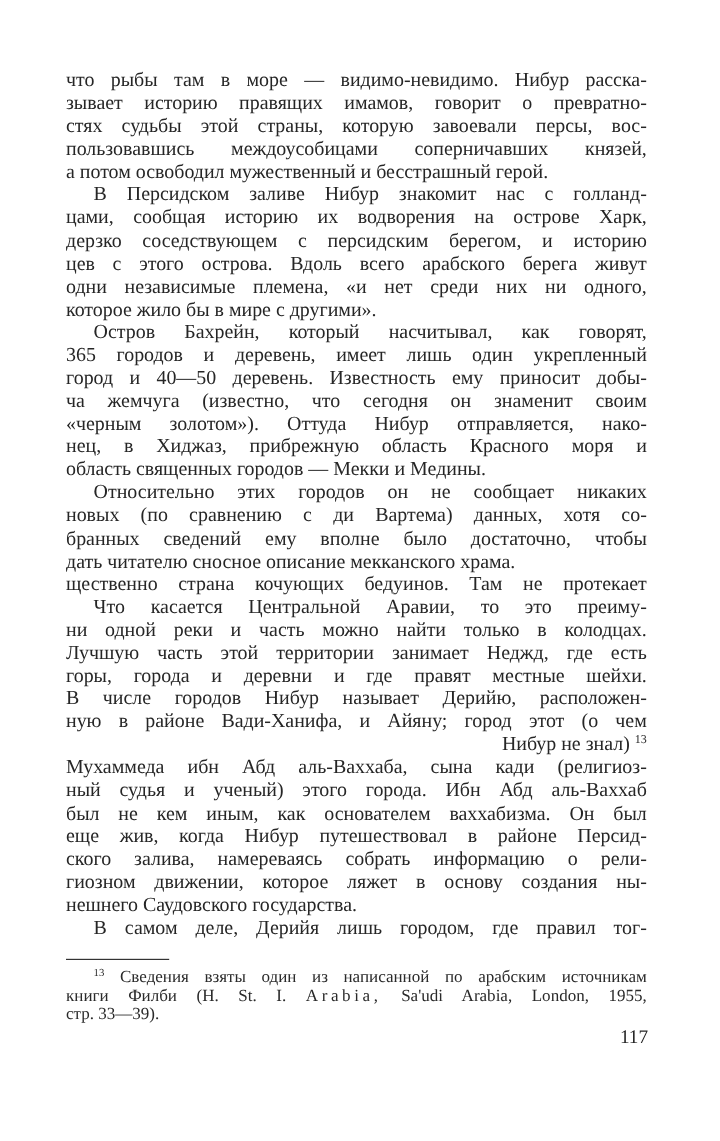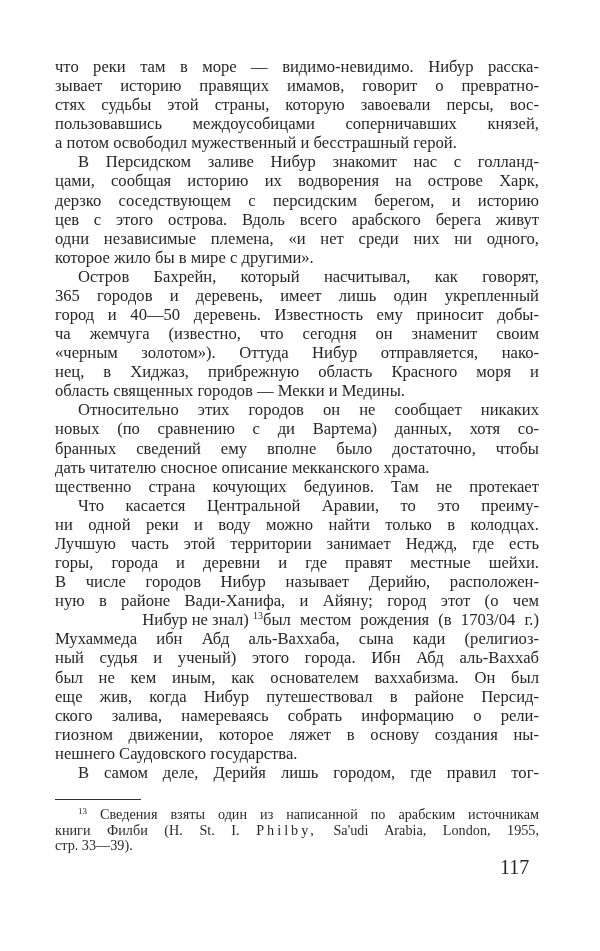--- a/index.html
+++ b/index.html
@@ -33,7 +33,7 @@
 <div class="page">
   <div class="body-text">
 
-    <span class="line">что реки там в море — видимо-невидимо. Нибур расска-</span>
+    <span class="line">что рыбы там в море — видимо-невидимо. Нибур расска-</span>
     <span class="line">зывает историю правящих имамов, говорит о превратно-</span>
     <span class="line">стях судьбы этой страны, которую завоевали персы, вос-</span>
     <span class="line">пользовавшись междоусобицами соперничавших князей,</span>

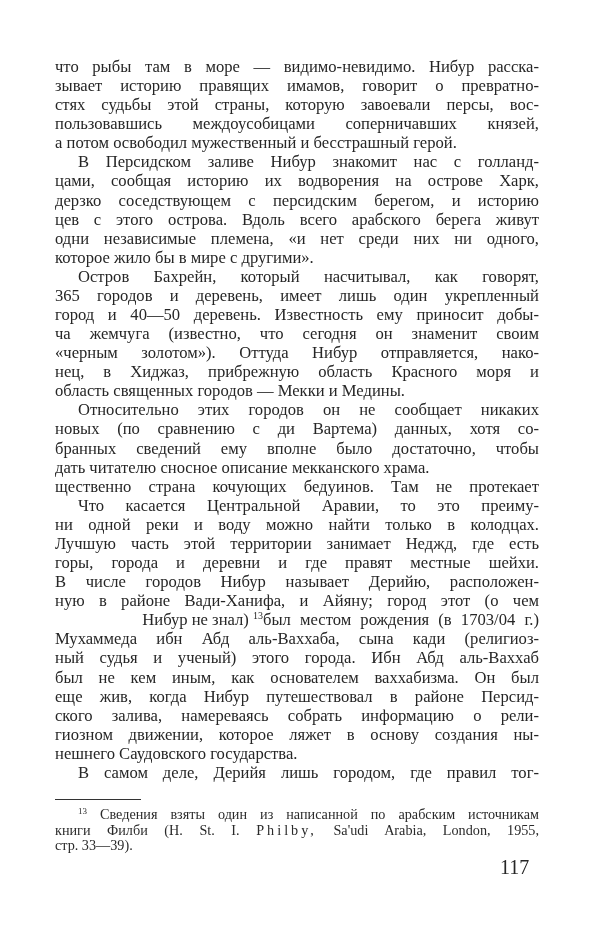--- a/index.html
+++ b/index.html
@@ -61,7 +61,7 @@
 
     <span class="line">щественно страна кочующих бедуинов. Там не протекает</span>
     <span class="line indent">Что касается Центральной Аравии, то это преиму-</span>
-    <span class="line">ни одной реки и воду можно найти только в колодцах.</span>
+    <span class="line">ни одной реки и часть можно найти только в колодцах.</span>
     <span class="line">Лучшую часть этой территории занимает Неджд, где есть</span>
     <span class="line">горы, города и деревни и где правят местные шейхи.</span>
     <span class="line">В числе городов Нибур называет Дерийю, расположен-</span>

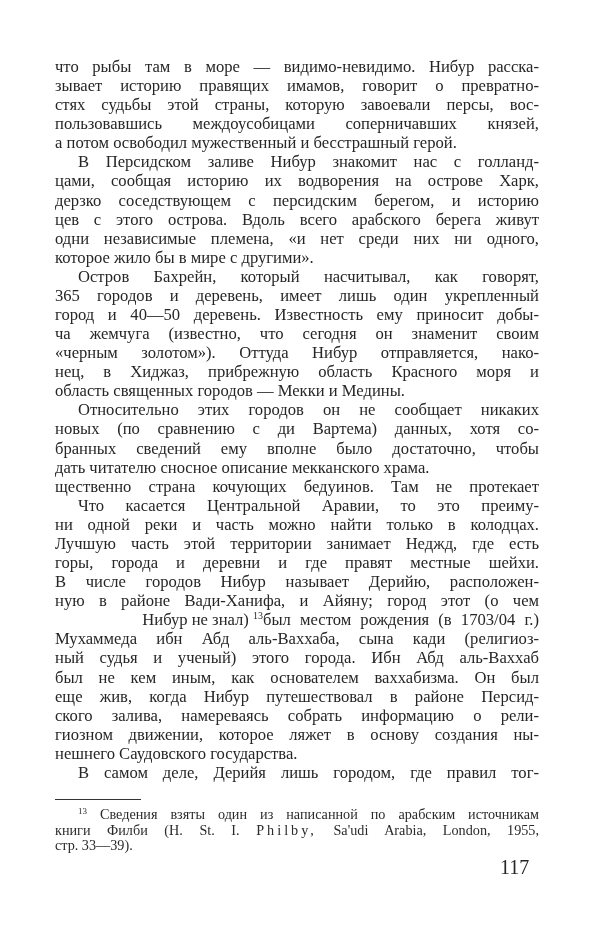--- a/index.html
+++ b/index.html
@@ -71,7 +71,6 @@
         <span>Нибур не знал)</span>
         <span class="sup">13</span>
       </span>
-      <span style="white-space:nowrap; word-spacing:5px;">был местом рождения (в 1703/04 г.)</span>
     </span>
     <span class="line">Мухаммеда ибн Абд аль-Ваххаба, сына кади (религиоз-</span>
     <span class="line">ный судья и ученый) этого города. Ибн Абд аль-Ваххаб</span>

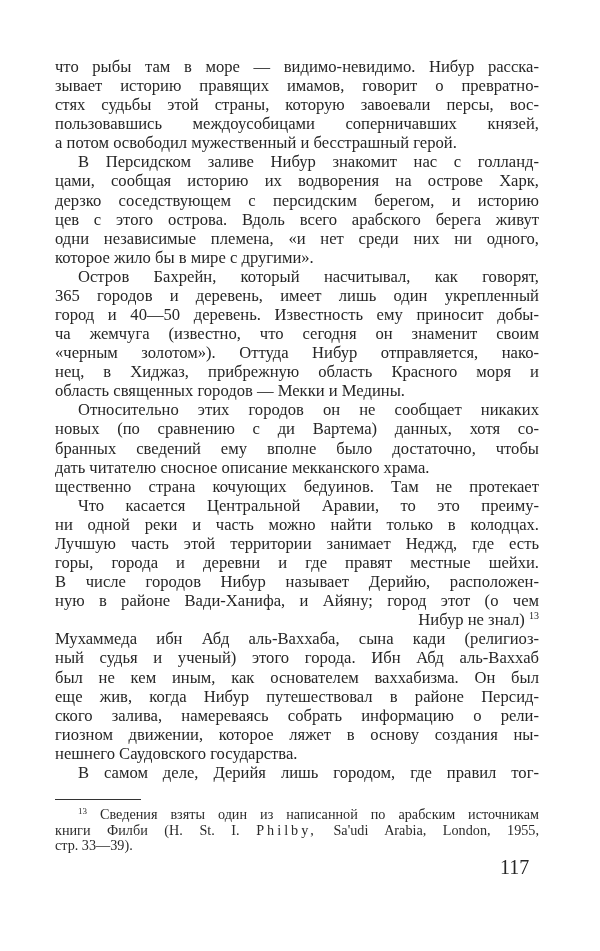--- a/index.html
+++ b/index.html
@@ -93,7 +93,7 @@
   </span>
   <span class="line">
     <span>книги Филби (H. St. I.</span>
-    <span class="spaced">Philby,</span>
+    <span class="spaced">Arabia,</span>
     <span>Sa'udi Arabia, London, 1955,</span>
   </span>
   <span class="line last">стр. 33—39).</span>

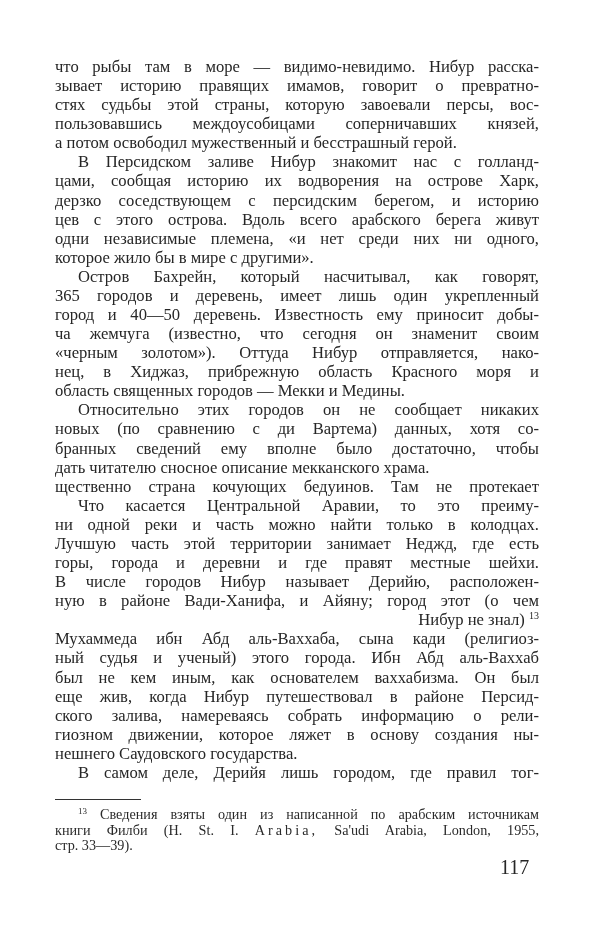--- a/index.html
+++ b/index.html
@@ -23,8 +23,8 @@
   .footnote .line { height: 15.6px; }
   .spaced { letter-spacing: 3px; }
   .page-number {
-    position: absolute; left: 500px; top: 856px; width: 40px; 
-    font-family: "Liberation Serif", "DejaVu Serif", serif; font-size: 20px; color: #262626;
+    position: absolute; left: 500px; top: 856px; width: 40px; text-align: right;
+    font-family: "Liberation Serif", "DejaVu Serif", serif; font-size: 16px; color: #262626;
   }
 </style>
 </head>

